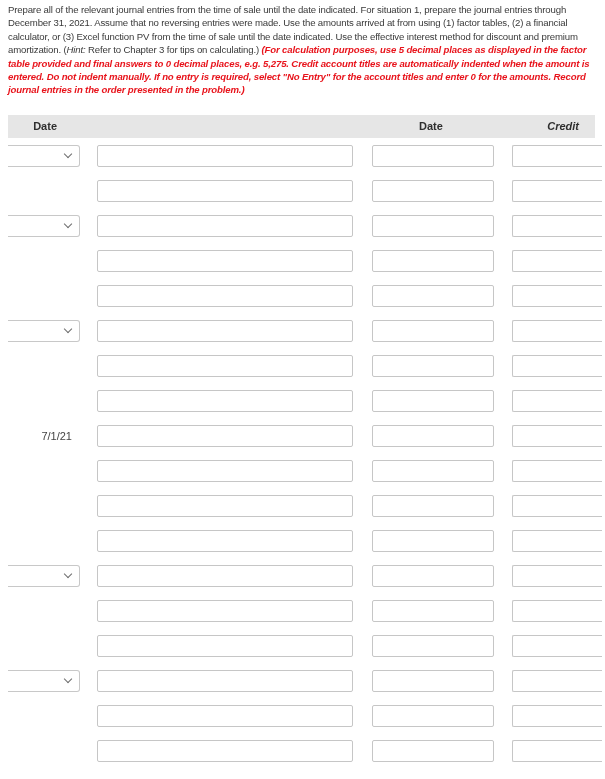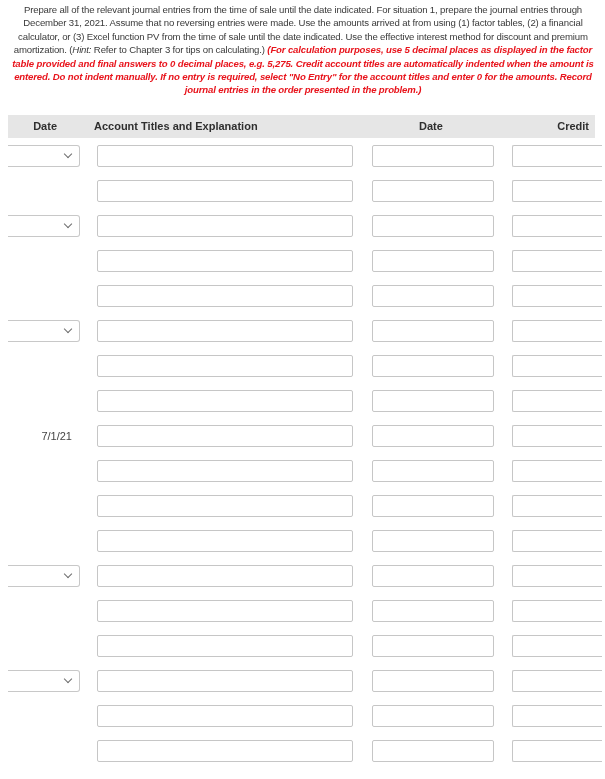--- a/index.html
+++ b/index.html
@@ -10,7 +10,6 @@
       position: absolute; left: 8px; top: 3px; width: 590px;
       font-size: 9.6px; line-height: 13.4px; color: #3a3a3a;
       letter-spacing: -0.15px;
-      text-align: center;
     }
     .instructions .hint { font-style: italic; }
     .instructions .red { color: #e8141c; font-weight: bold; font-style: italic; }

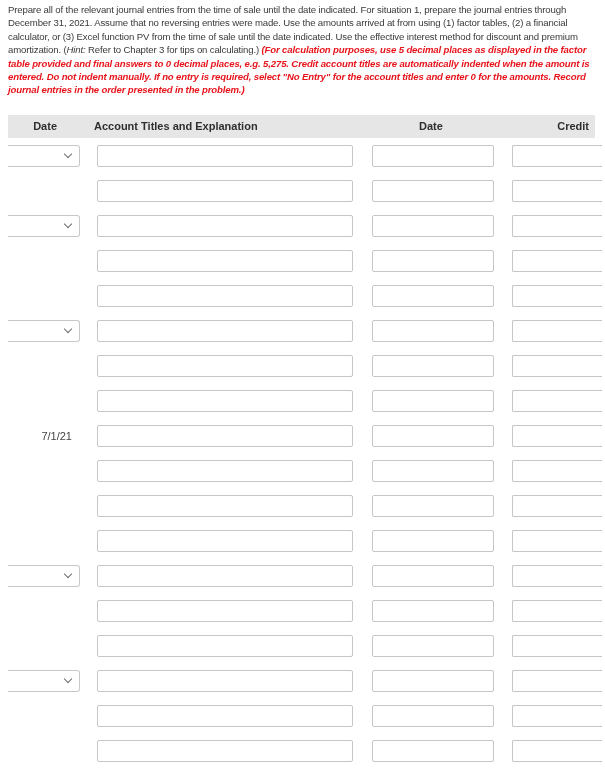--- a/index.html
+++ b/index.html
@@ -60,7 +60,6 @@
 
 <div class="header">
   <span class="h-date">Date</span>
-  <span class="h-account">Account Titles and Explanation</span>
   <span class="h-debit">Date</span>
   <span class="h-credit">Credit</span>
 </div>

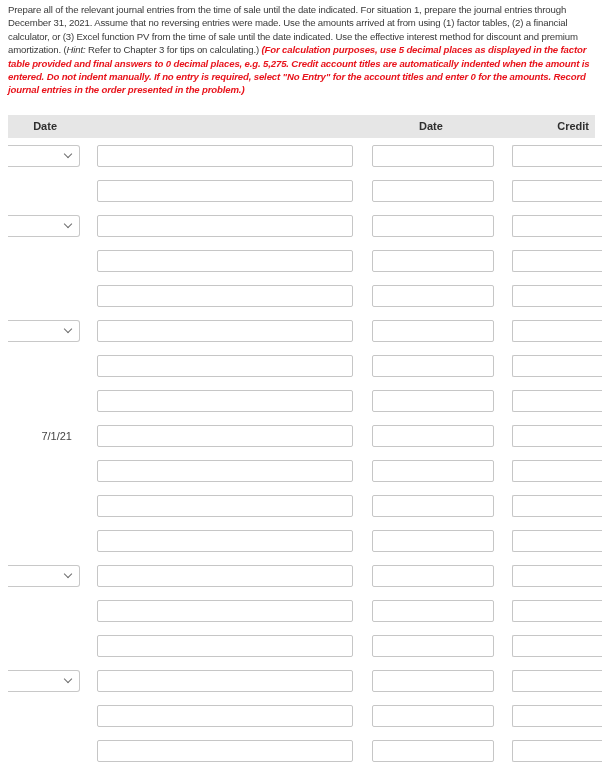--- a/index.html
+++ b/index.html
@@ -24,7 +24,7 @@
     .h-date { right: 538px; }
     .h-account { left: 86px; }
     .h-debit { left: 411px; }
-    .h-credit { right: 6px; }
+    .h-credit { right: 16px; font-style: italic; }
 
     .row { position: absolute; left: 0; width: 605px; height: 23px; }
     .date-select {

